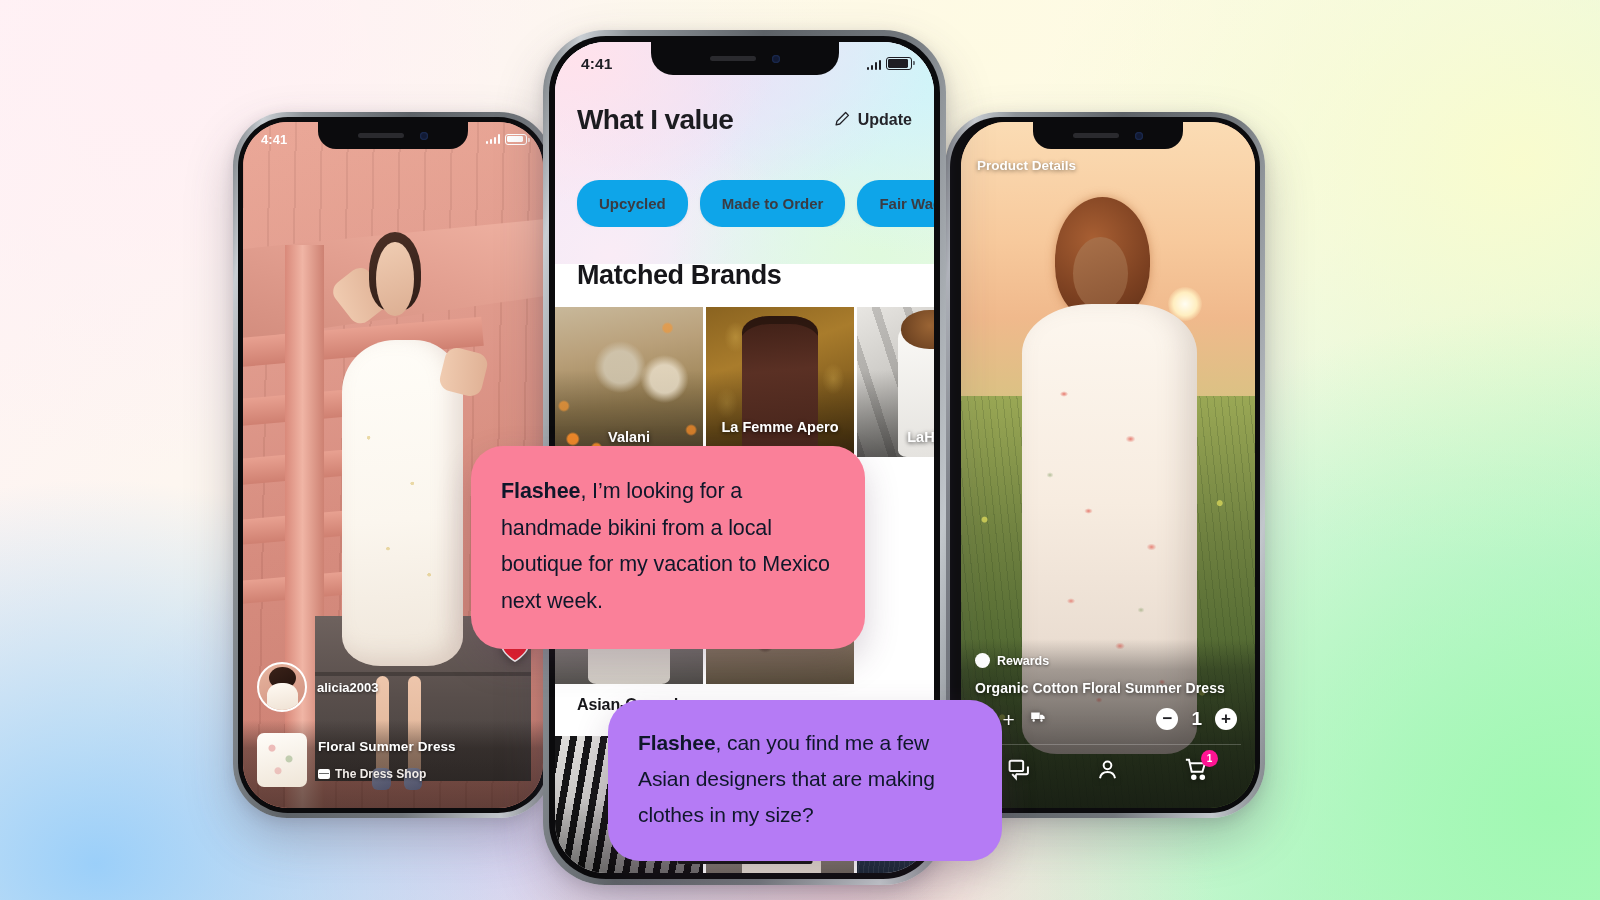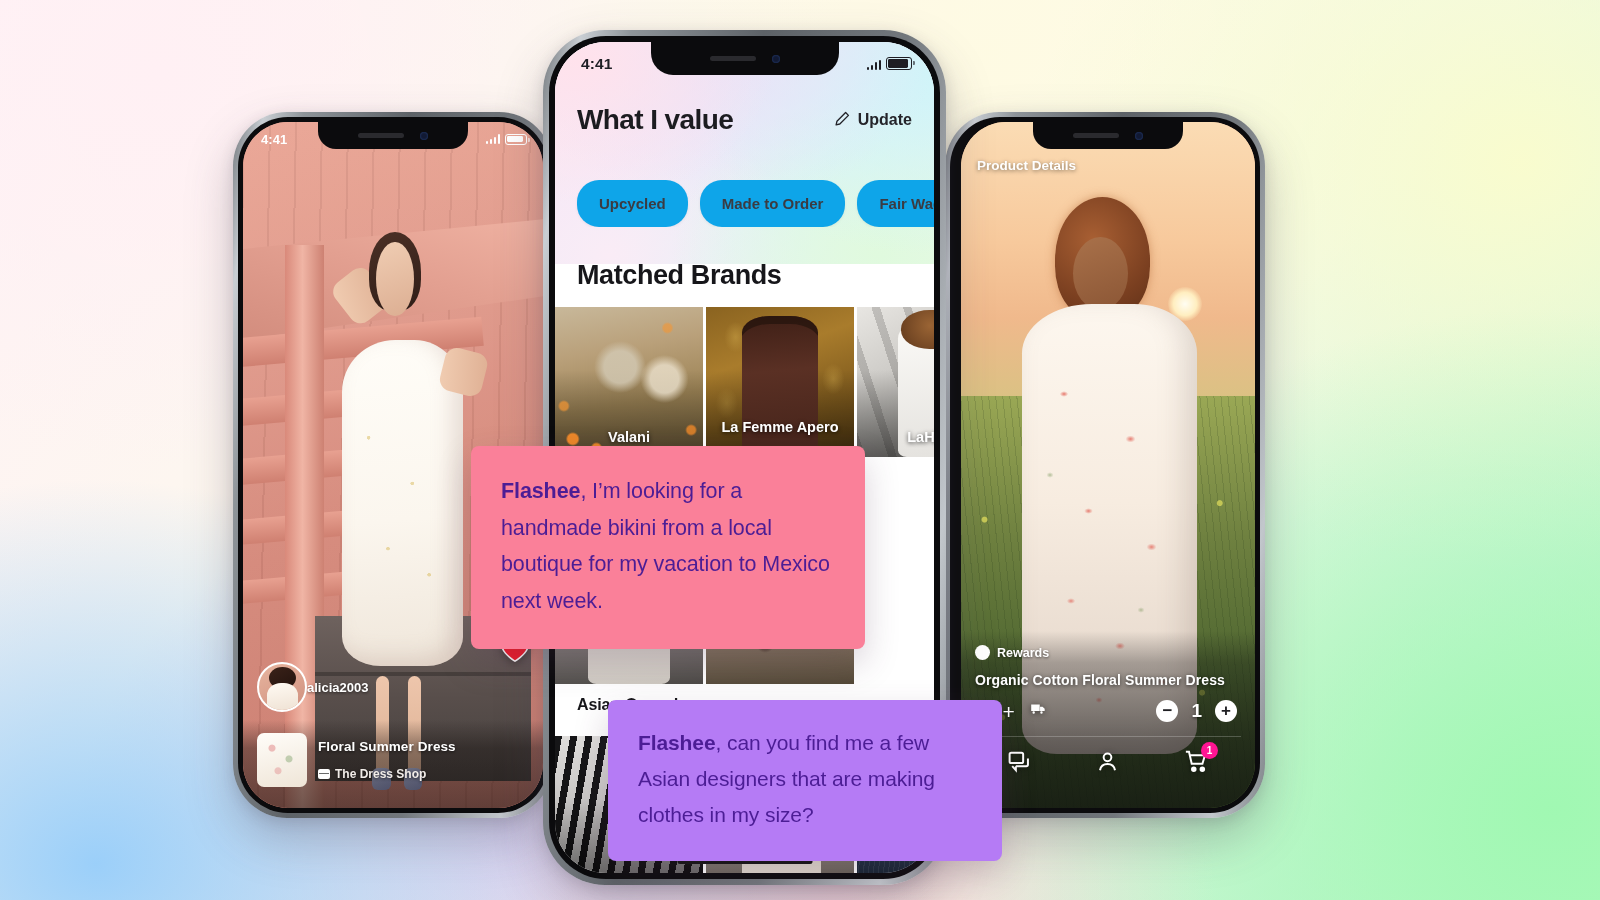--- a/index.html
+++ b/index.html
@@ -312,7 +312,7 @@
                 width:135px; height:5px; border-radius:3px; background:#111; }
 
   
-  .bubble { position:absolute; z-index:60; border-radius:8px; color:#4c1d95;
+  .bubble { position:absolute; z-index:60; border-radius:32px; color:#0f172a;
             box-shadow:0 14px 34px rgba(80,50,80,.22); }
   .bubble p { font-size:21.5px; line-height:1.70; font-weight:500; letter-spacing:-.1px; }
   .bubble b { font-weight:700; }

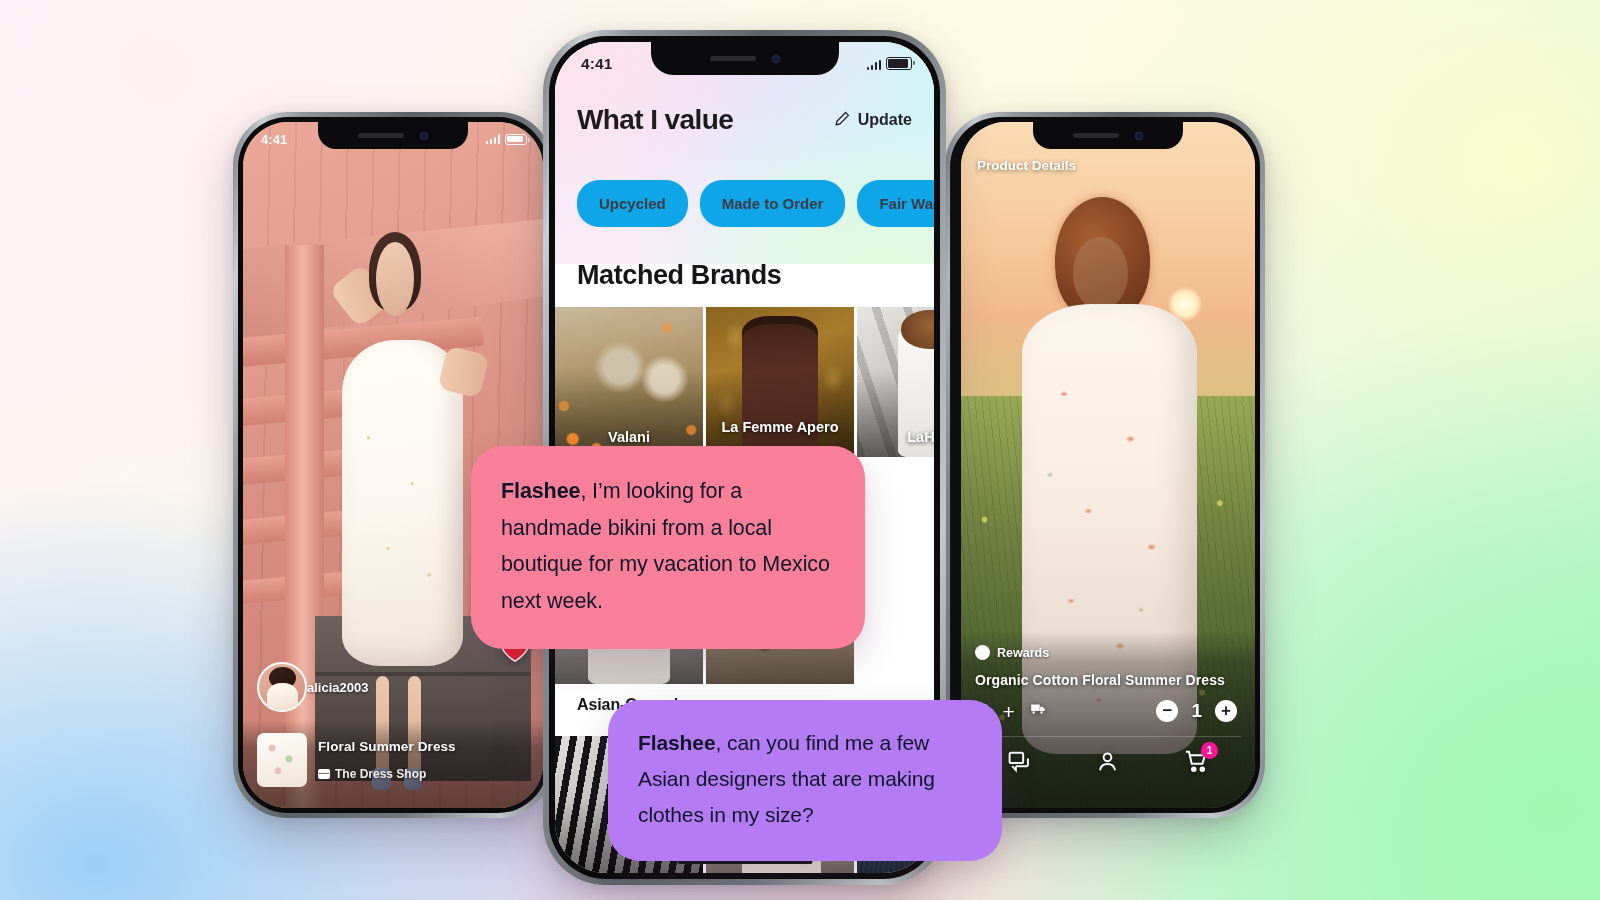--- a/index.html
+++ b/index.html
@@ -186,7 +186,7 @@
   .rp-topbar .t { font-size:13.5px; font-weight:600; color:#fff; text-shadow:0 1px 4px rgba(0,0,0,.5); }
   .rp-overlay { position:absolute; left:0; right:0; bottom:0; z-index:30;
                 background:linear-gradient(180deg, rgba(10,10,14,0) 0%, rgba(10,10,14,0.30) 18%, rgba(10,10,14,0.52) 62%, rgba(10,10,14,0.62) 100%);
-                padding:14px 14px 8px; }
+                padding:14px 14px 0; }
   .rp-rewards { display:flex; align-items:center; gap:7px; margin-bottom:12px; }
   .rp-rdot { width:15px; height:15px; border-radius:50%; background:#fff; flex:none; }
   .rp-rlabel { font-size:12.5px; font-weight:700; color:#fff; text-shadow:0 1px 3px rgba(0,0,0,.6); }

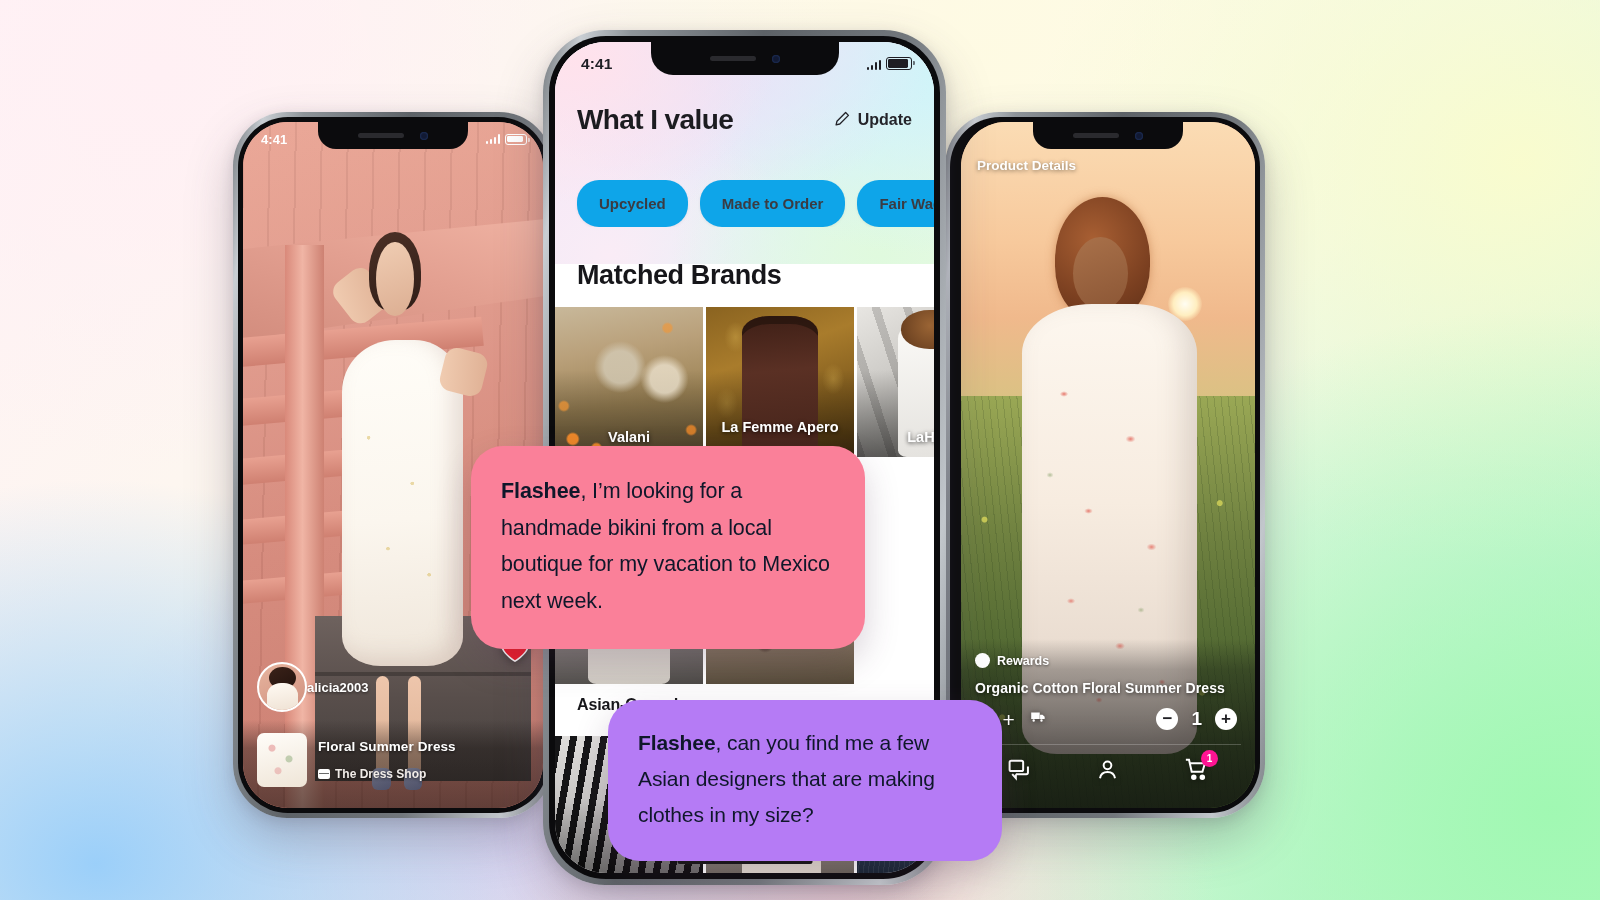--- a/index.html
+++ b/index.html
@@ -116,7 +116,7 @@
   .lp-share svg { width:28px; height:28px; filter:drop-shadow(0 1px 3px rgba(0,0,0,.4)); }
   .lp-heart  svg { width:32px; height:32px; filter:drop-shadow(0 2px 4px rgba(0,0,0,.35)); }
 
-  .lp-user { position:absolute; left:14px; bottom:96px; display:flex; align-items:center; gap:0; z-index:20; }
+  .lp-user { position:absolute; left:14px; bottom:96px; display:flex; align-items:center; gap:10px; z-index:20; }
   .lp-avatar { width:50px; height:50px; border-radius:50%; border:2px solid #fff; overflow:hidden;
                background:linear-gradient(150deg,#e7b59f,#cf8f7e); position:relative; }
   .lp-avatar::before { content:''; position:absolute; left:22%; top:6%; width:58%; height:48%; border-radius:50%;

